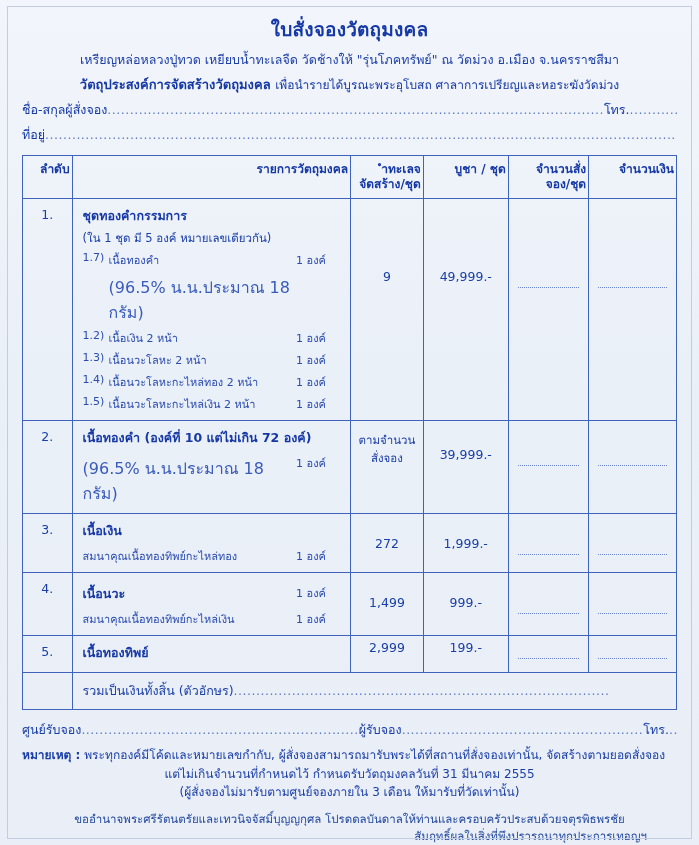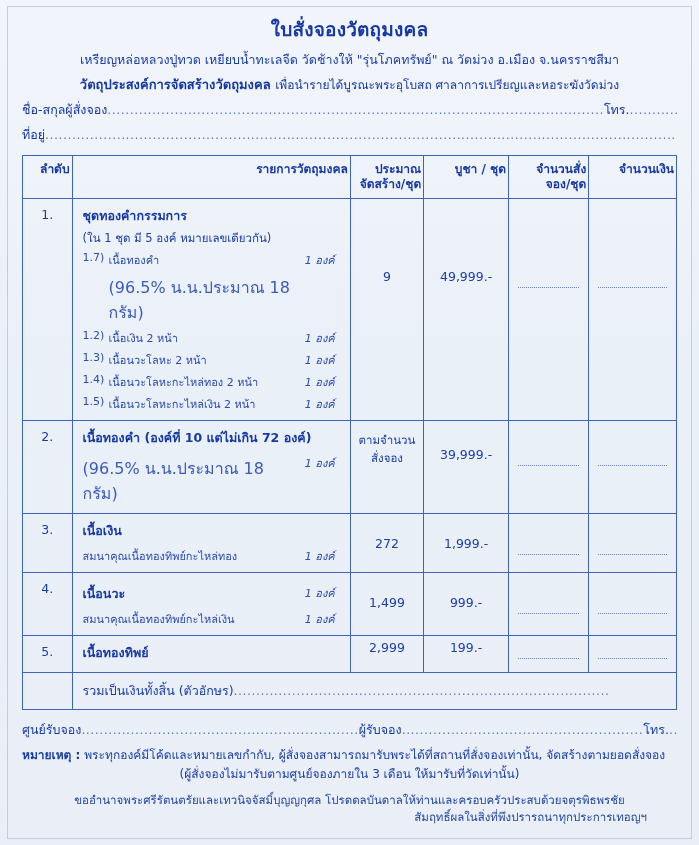--- a/index.html
+++ b/index.html
@@ -154,7 +154,7 @@
         <th class="c-no">ลำดับ</th>
         <th class="c-desc">รายการวัตถุมงคล</th>
         <th class="c-made">
-          <div>ประมาณ</div>
+          <div>ำทะเลจ</div>
           <div>จัดสร้าง/ชุด</div>
         </th>
         <th class="c-price">บูชา / ชุด</th>

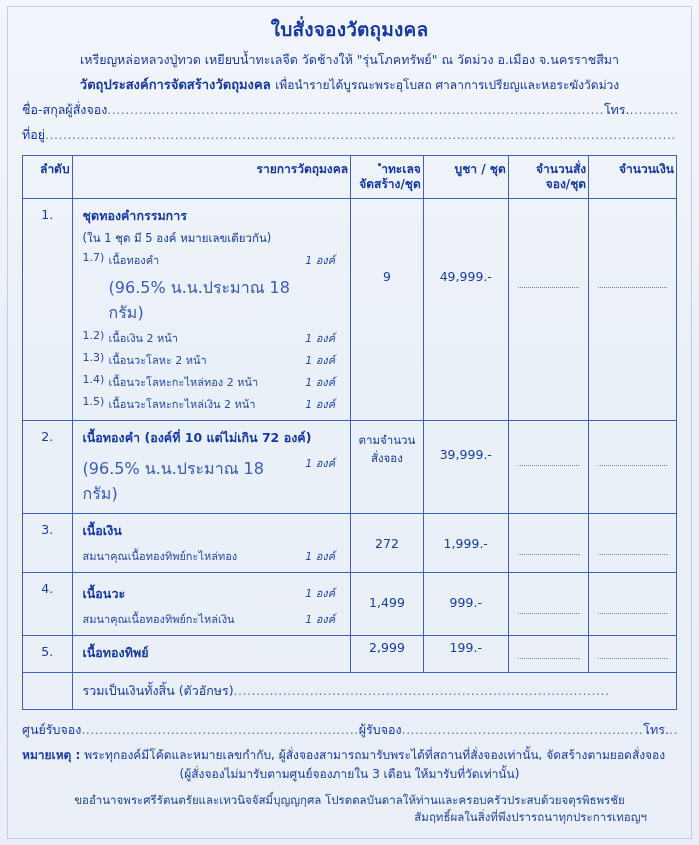--- a/index.html
+++ b/index.html
@@ -97,7 +97,7 @@
   }
   .sub-line .k{width:26px;flex:none;}
   .sub-line .t{flex:1;}
-  .sub-line .u{width:48px;text-align:center;flex:none;font-style:italic;}
+  .sub-line .u{width:48px;text-align:left;flex:none;}
   .note-small{font-size:16px;color:#3a5bbb;margin-top:2px;}
   .mid-val{font-size:12.5px;padding-top:0;}
   .dotcell{padding:6px;}

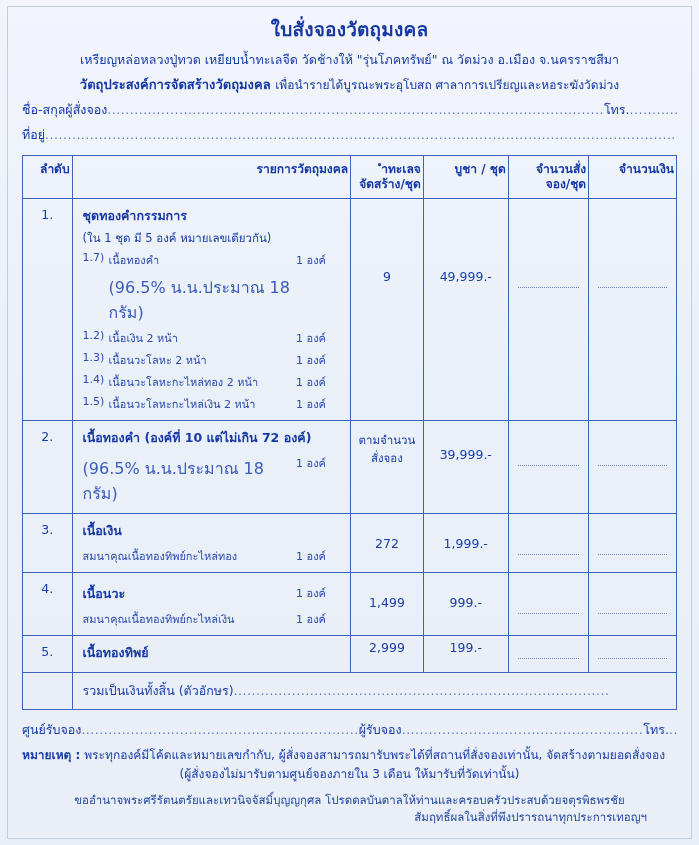--- a/index.html
+++ b/index.html
@@ -335,6 +335,7 @@
       <span class="head">หมายเหตุ :</span>
       <span>พระทุกองค์มีโค้ดและหมายเลขกำกับ, ผู้สั่งจองสามารถมารับพระได้ที่สถานที่สั่งจองเท่านั้น, จัดสร้างตามยอดสั่งจอง</span>
     </div>
+    <div class="remark-c">แต่ไม่เกินจำนวนที่กำหนดไว้  กำหนดรับวัตถุมงคลวันที่ 31 มีนาคม 2555</div>
     <div class="remark-i">(ผู้สั่งจองไม่มารับตามศูนย์จองภายใน 3 เดือน ให้มารับที่วัดเท่านั้น)</div>
   </div>
 

